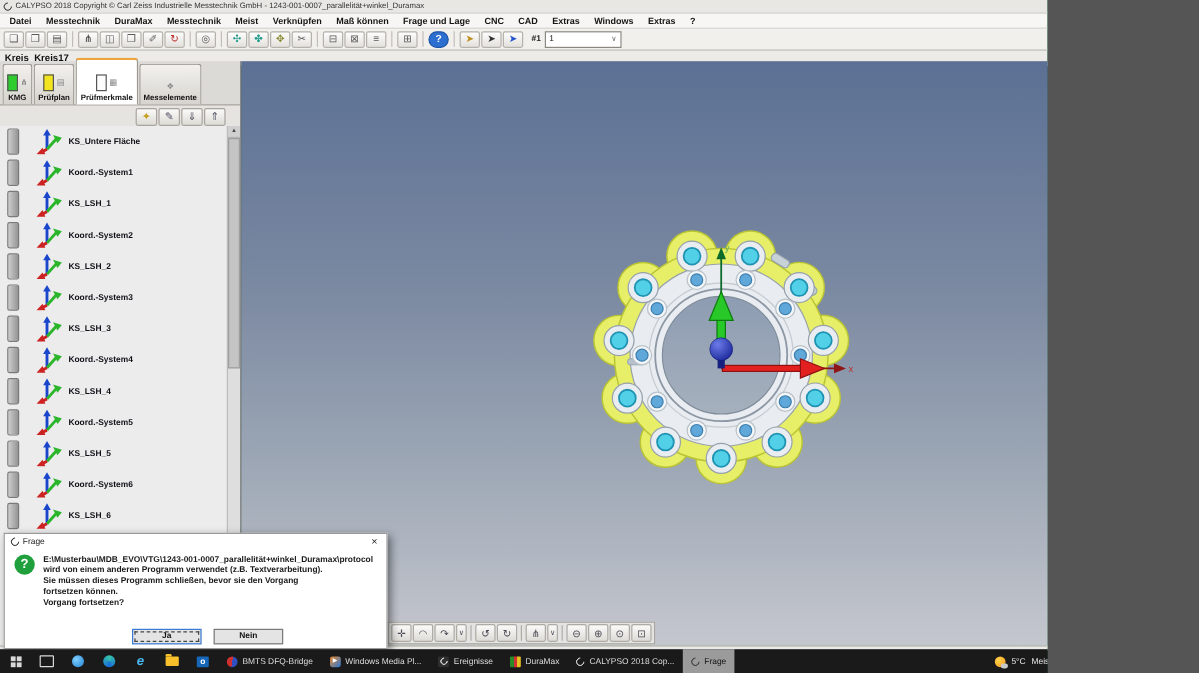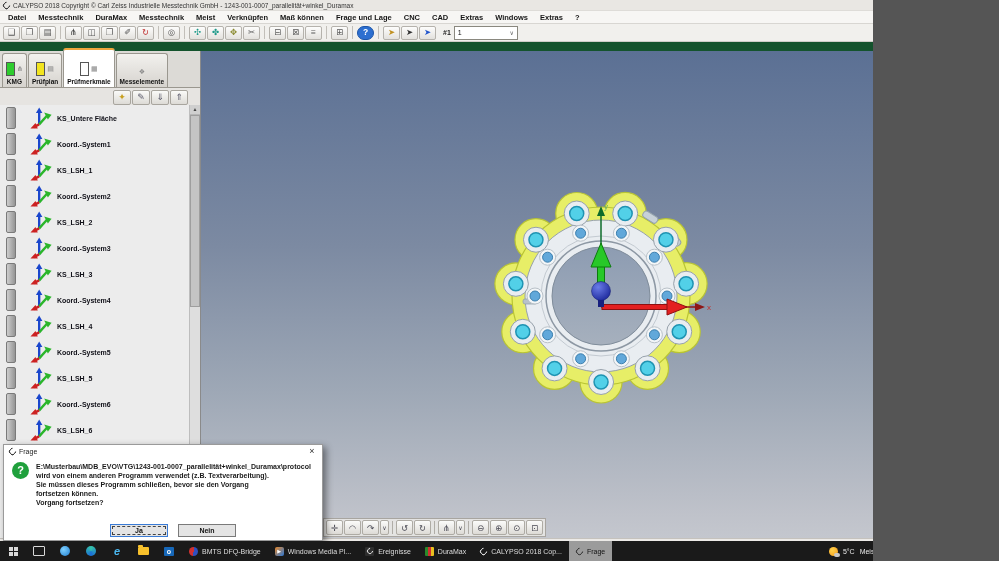--- a/index.html
+++ b/index.html
@@ -201,6 +201,9 @@
     </div>
   </div>
 
+  <div class="contextbar">
+    <span>Kreis  Kreis17</span>
+  </div>
 
   <div class="main">
 

